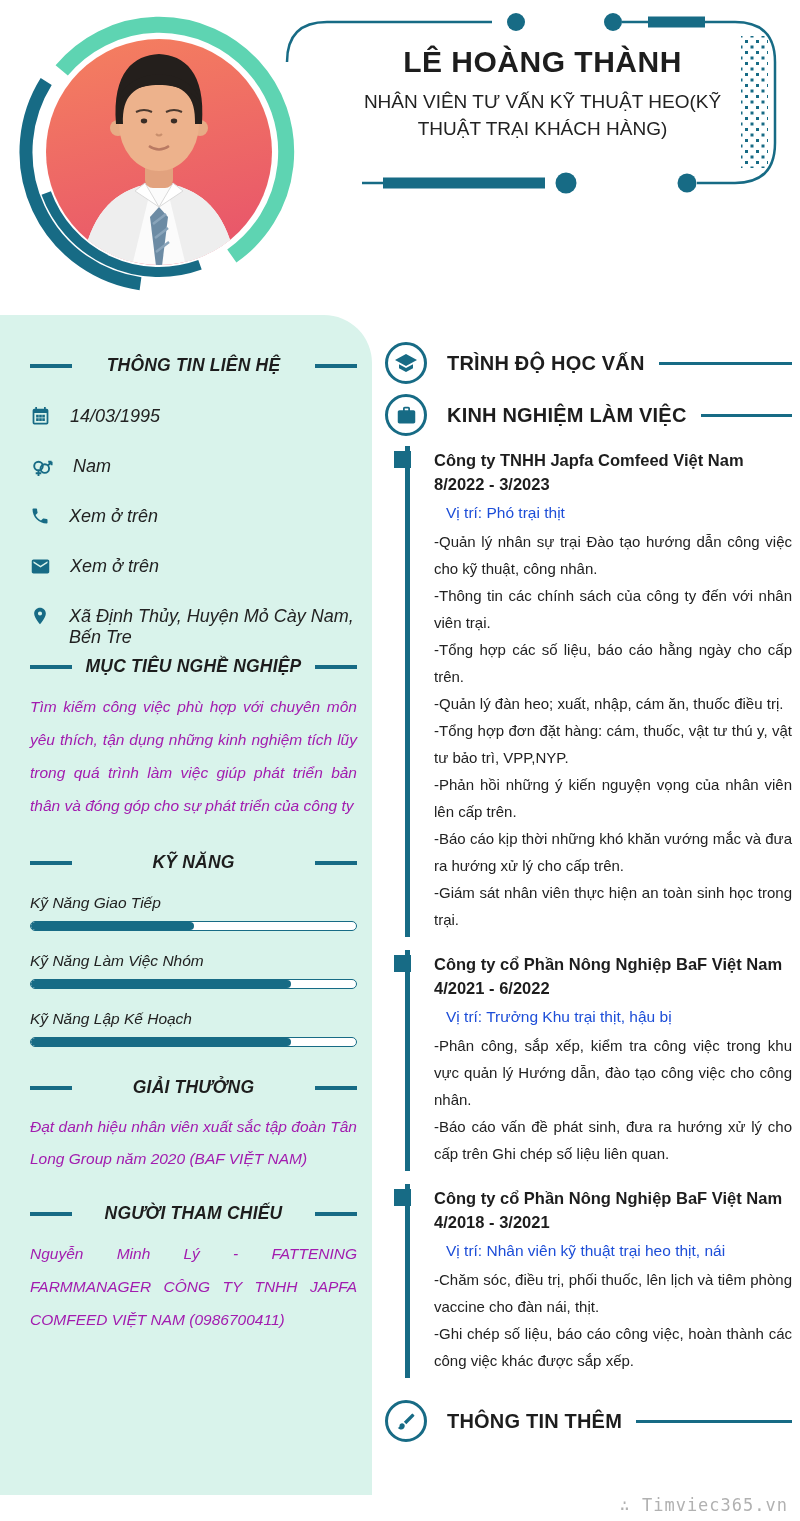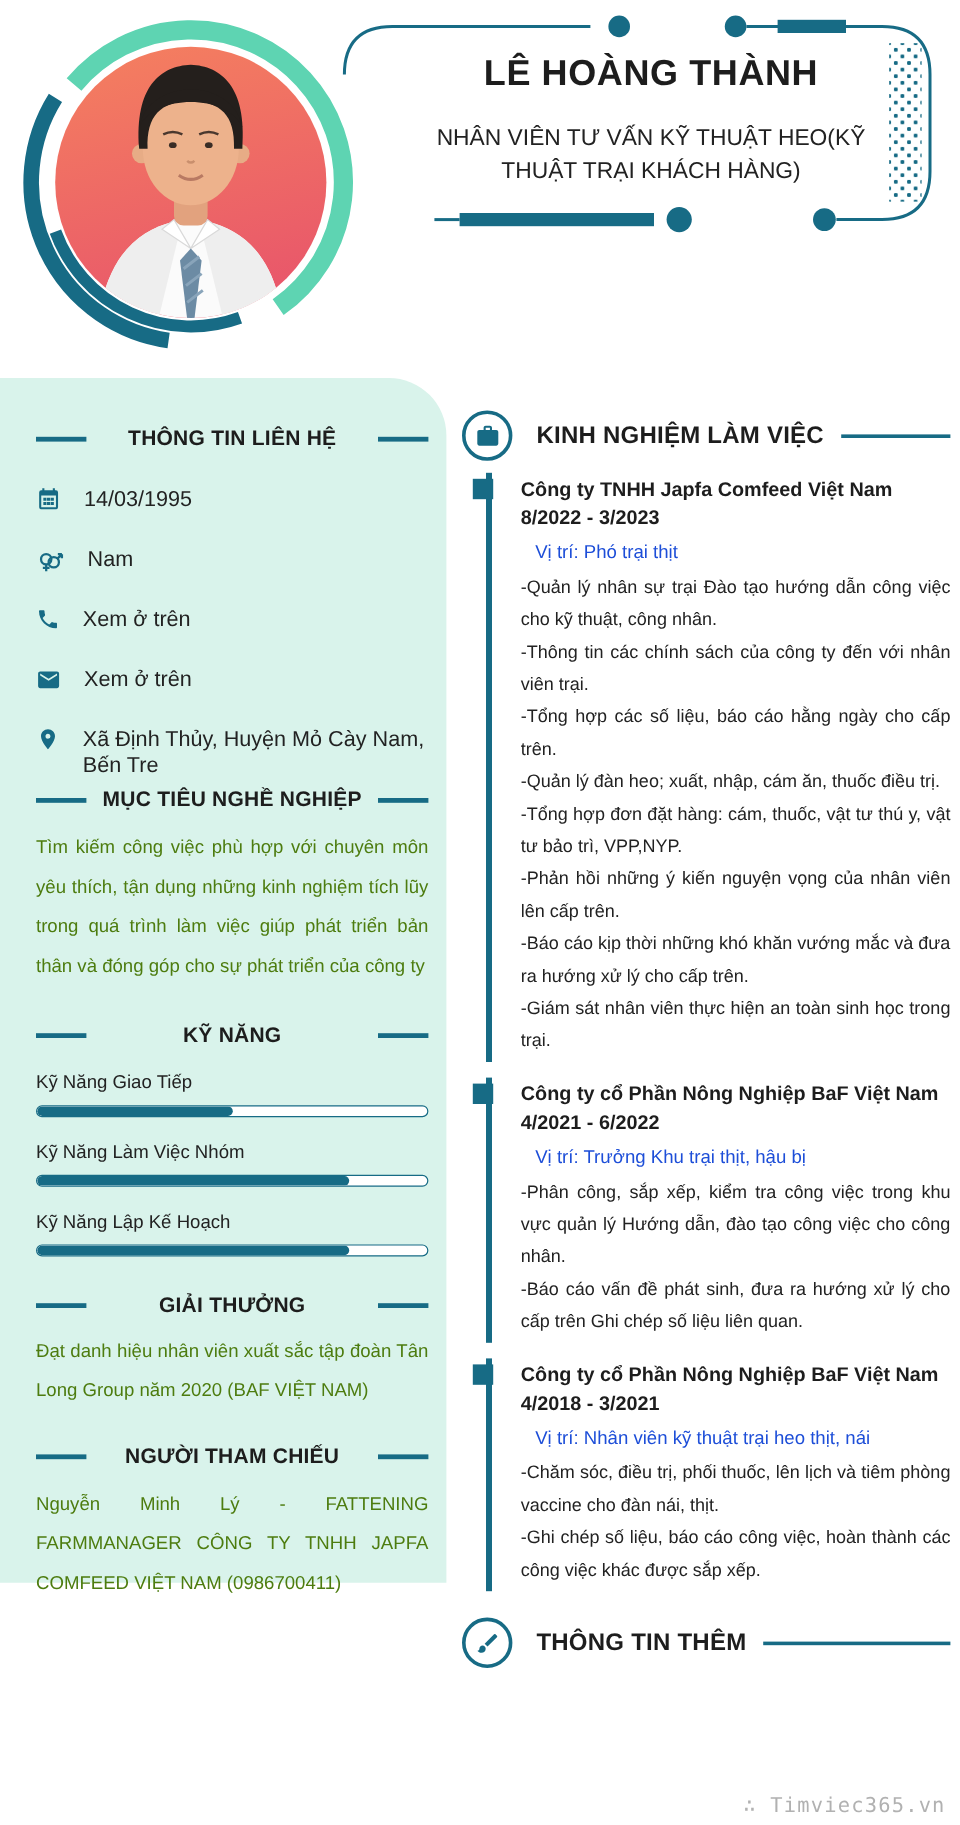--- a/index.html
+++ b/index.html
@@ -27,7 +27,7 @@
   }
   .header-text{position:absolute;left:330px;top:44px;width:425px;text-align:center;}
   .name{font-size:30px;font-weight:bold;color:var(--text);letter-spacing:.5px;line-height:36px;}
-  .job-title{margin-top:22px;font-size:19px;color:#222;line-height:27px;}
+  .job-title{margin-top:8px;font-size:19px;color:#222;line-height:27px;}
 
   
   .sidebar{

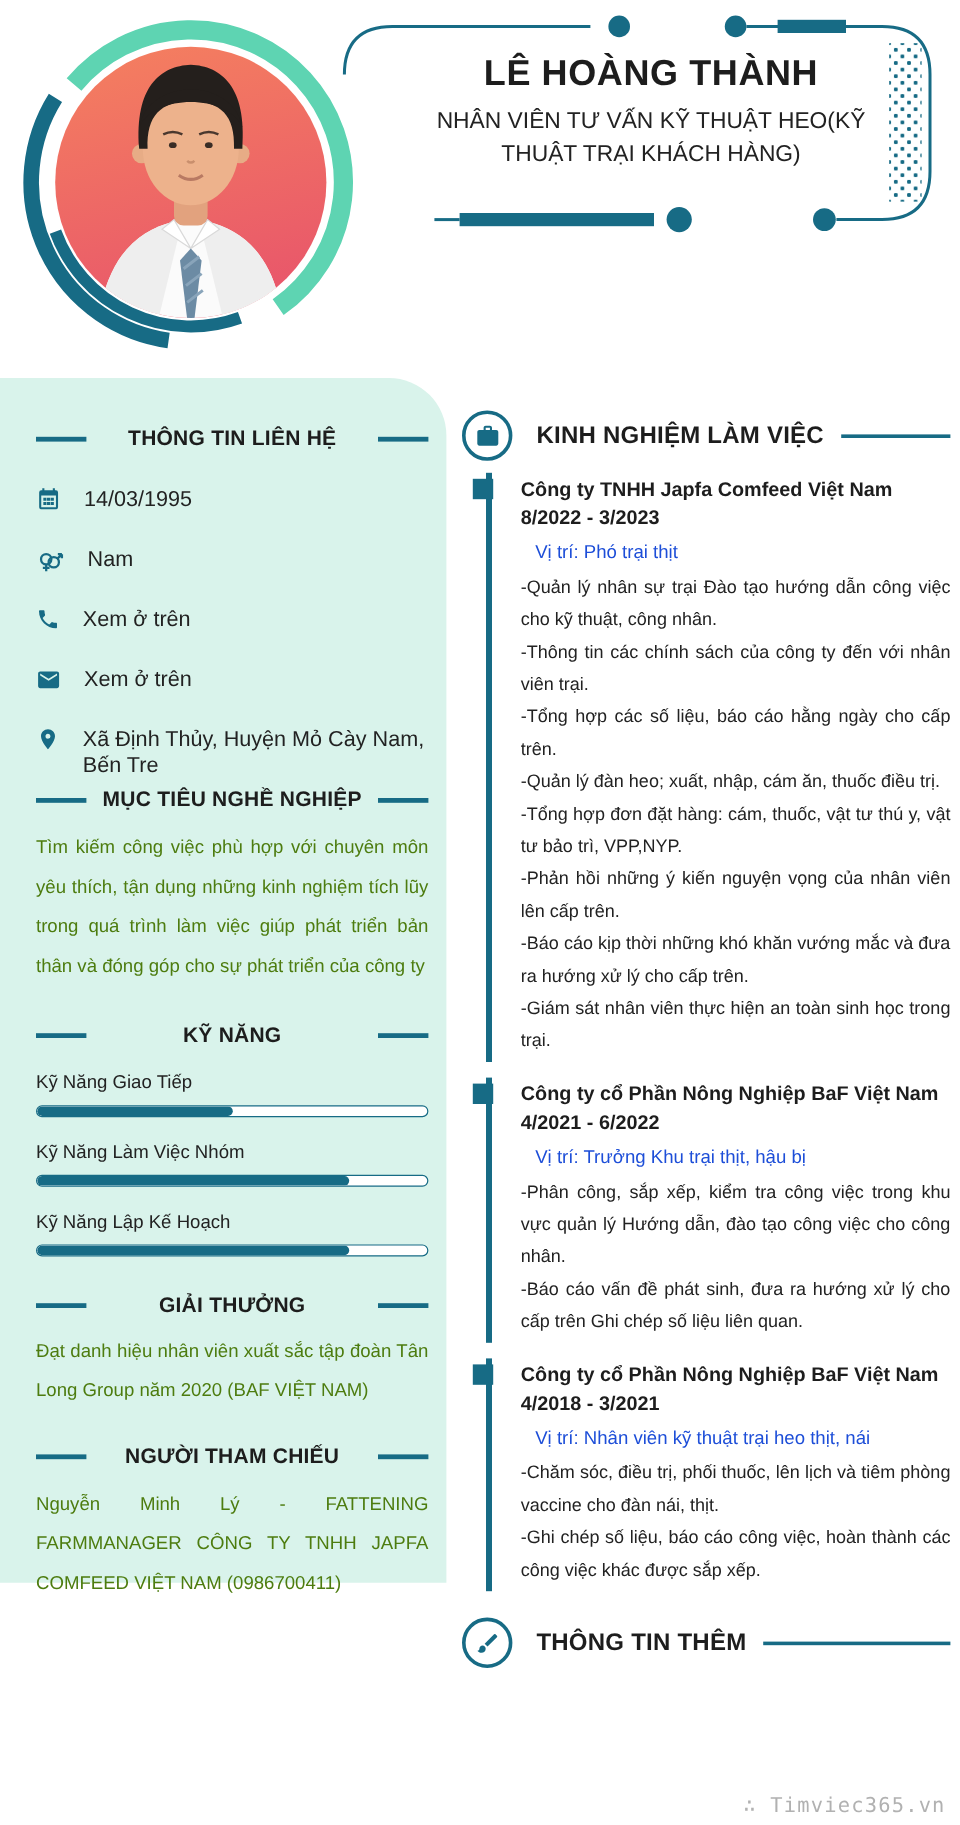--- a/index.html
+++ b/index.html
@@ -31,9 +31,10 @@
 
   
   .sidebar{
-    position:absolute;left:0;top:315px;width:372px;height:1004px;
+    position:absolute;left:0;top:315px;width:372px;height:1180px;
     background:var(--mint);border-top-right-radius:48px;
     padding:0 15px 0 30px;
+    font-style:italic;
   }
   .side-head{display:flex;align-items:center;justify-content:space-between;}
   .side-head h2{font-size:17.5px;font-weight:bold;color:var(--text);letter-spacing:.2px;}

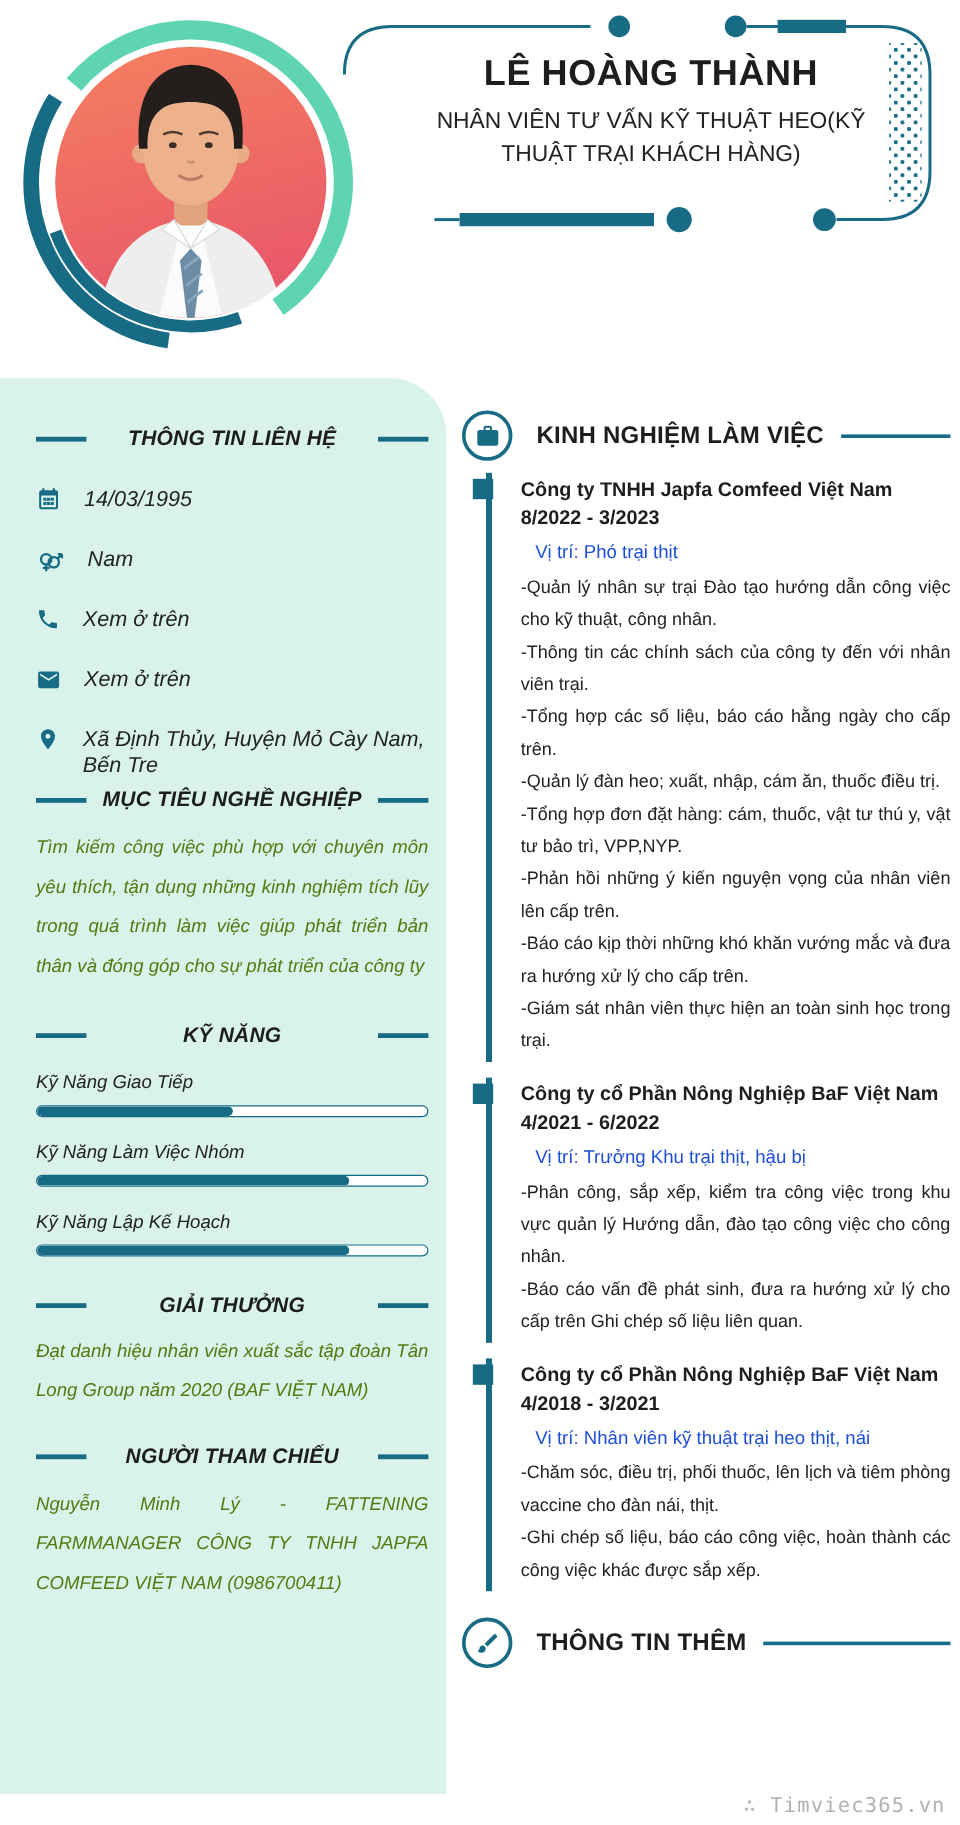--- a/index.html
+++ b/index.html
@@ -229,6 +229,15 @@
 
 <main class="main">
 
+  <div class="main-head">
+    <span class="icon-circle">
+      <svg width="24" height="24" viewBox="0 0 24 24">
+          <path class="tealfill" d="M5 13.18v4L12 21l7-3.82v-4L12 17l-7-3.82zM12 3 1 9l11 6 11-6-11-6z"></path>
+        </svg>
+    </span>
+    <h2>TRÌNH ĐỘ HỌC VẤN</h2>
+    <span class="head-line"></span>
+  </div>
 
   <div class="main-head">
     <span class="icon-circle">

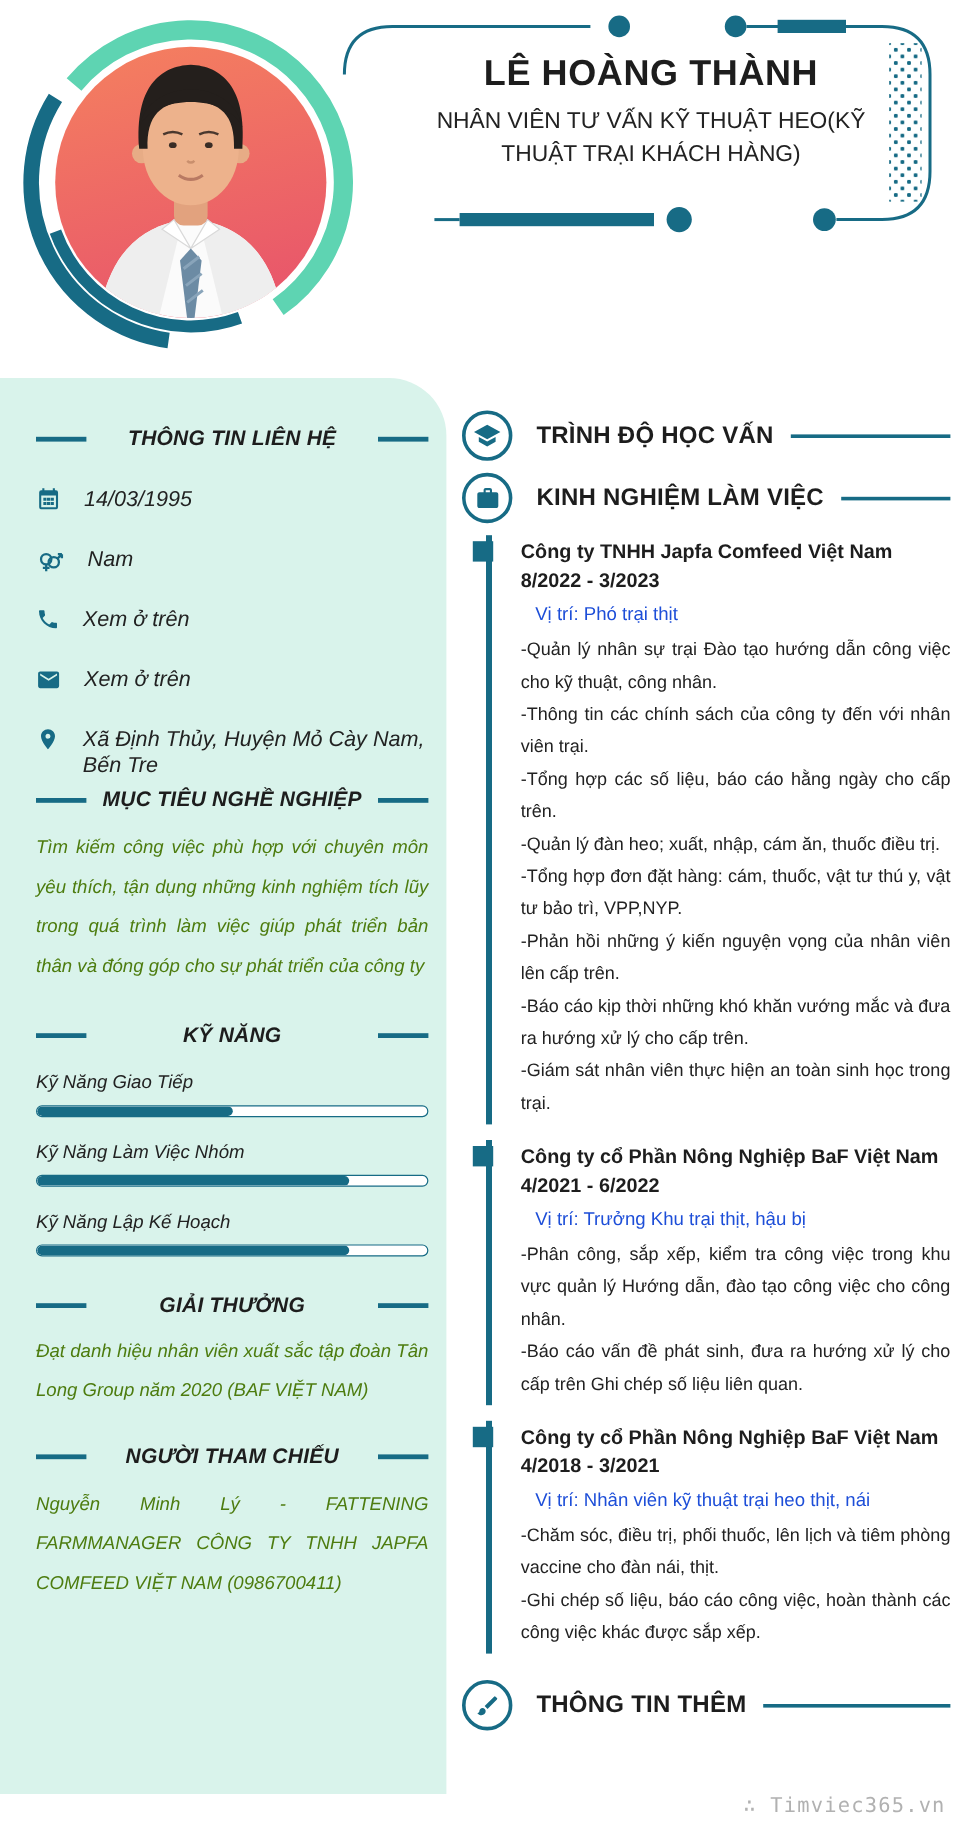--- a/index.html
+++ b/index.html
@@ -42,7 +42,7 @@
   .contact-list{margin-top:30px;}
   .contact-row{display:flex;align-items:flex-start;gap:19px;height:21px;margin-bottom:29px;font-size:18px;color:#222;}
   .contact-row svg{flex:none;}
-  .side-par{font-size:15.5px;line-height:33px;text-align:justify;color:#4d7c0f;}
+  .side-par{font-size:15.5px;line-height:33px;text-align:justify;color:#a21caf;}
   .skill{margin-top:21px;}
   .skill-label{font-size:15.5px;color:#222;}
   .bar{margin-top:9px;height:10px;border:1.6px solid var(--accent);border-radius:6px;background:#fff;overflow:hidden;}

